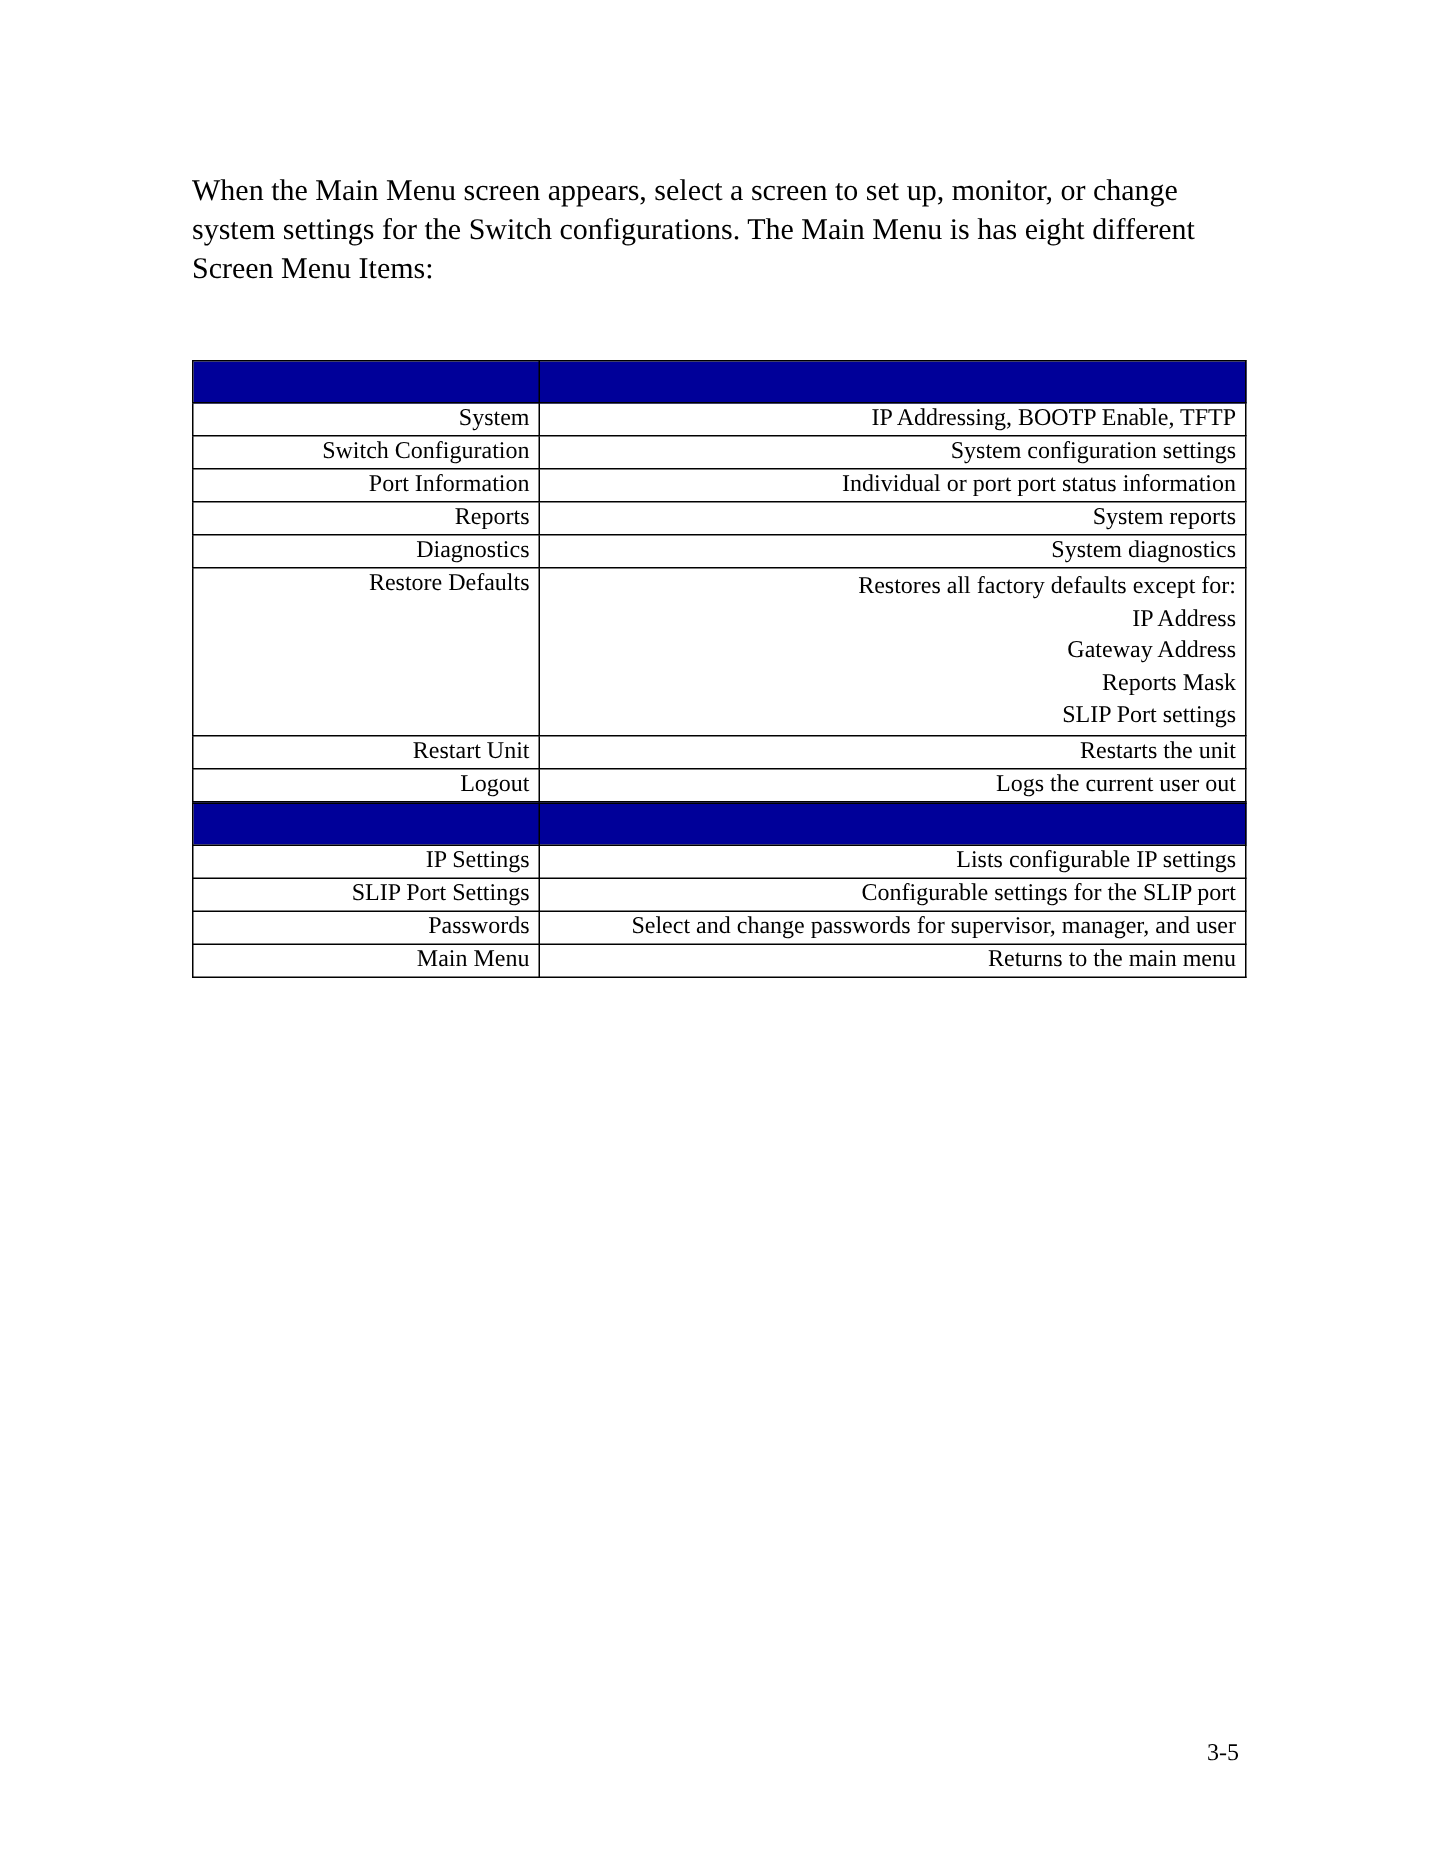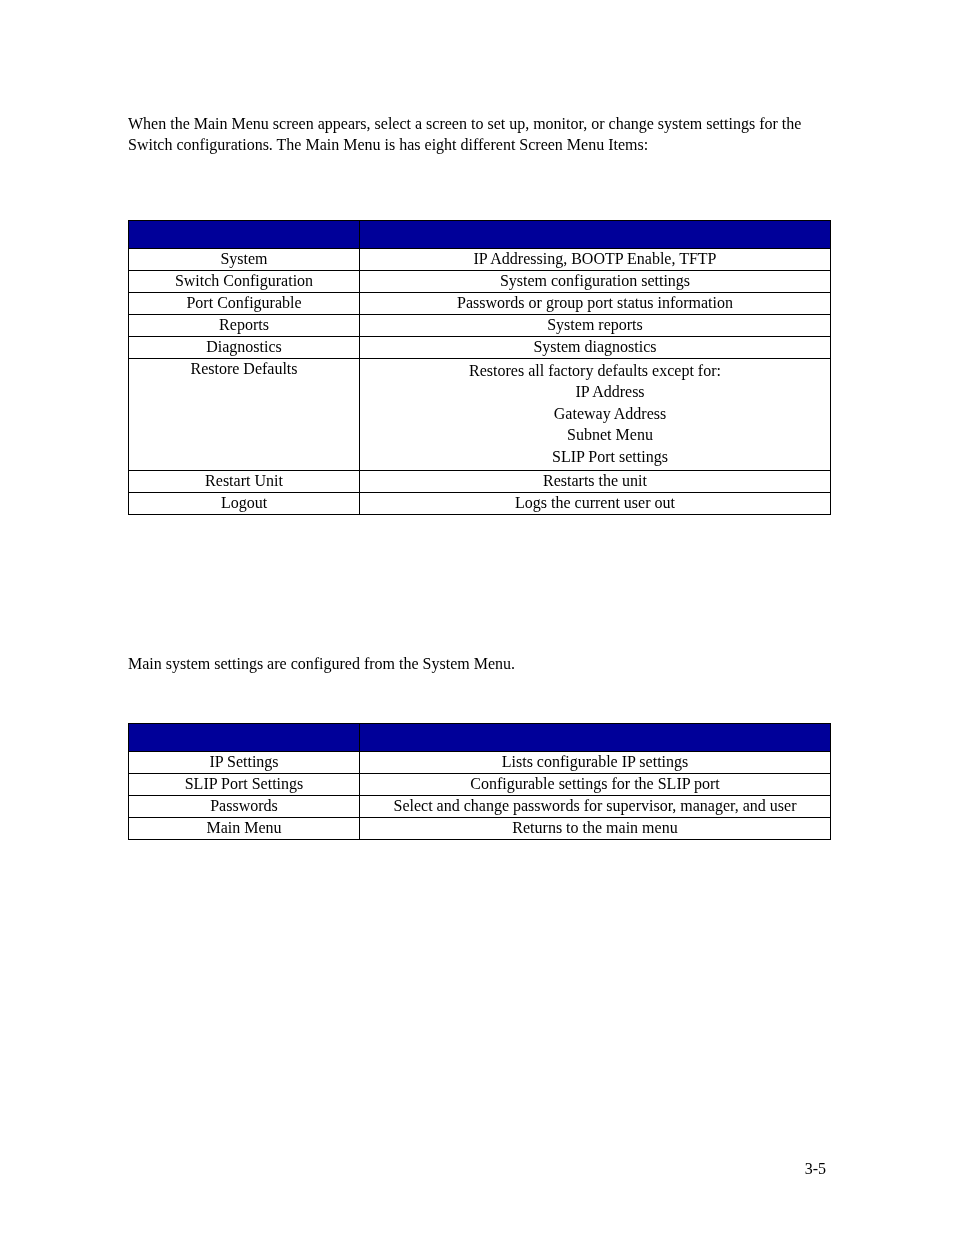--- a/index.html
+++ b/index.html
@@ -20,9 +20,9 @@
       width: 703px;
     }
     .intro {
-      font-size: 16px;
+      font-size: 20px;
       line-height: 1.3;
-      margin-bottom: 64px;
+      margin-bottom: 48px;
     }
     table {
       border-collapse: collapse;

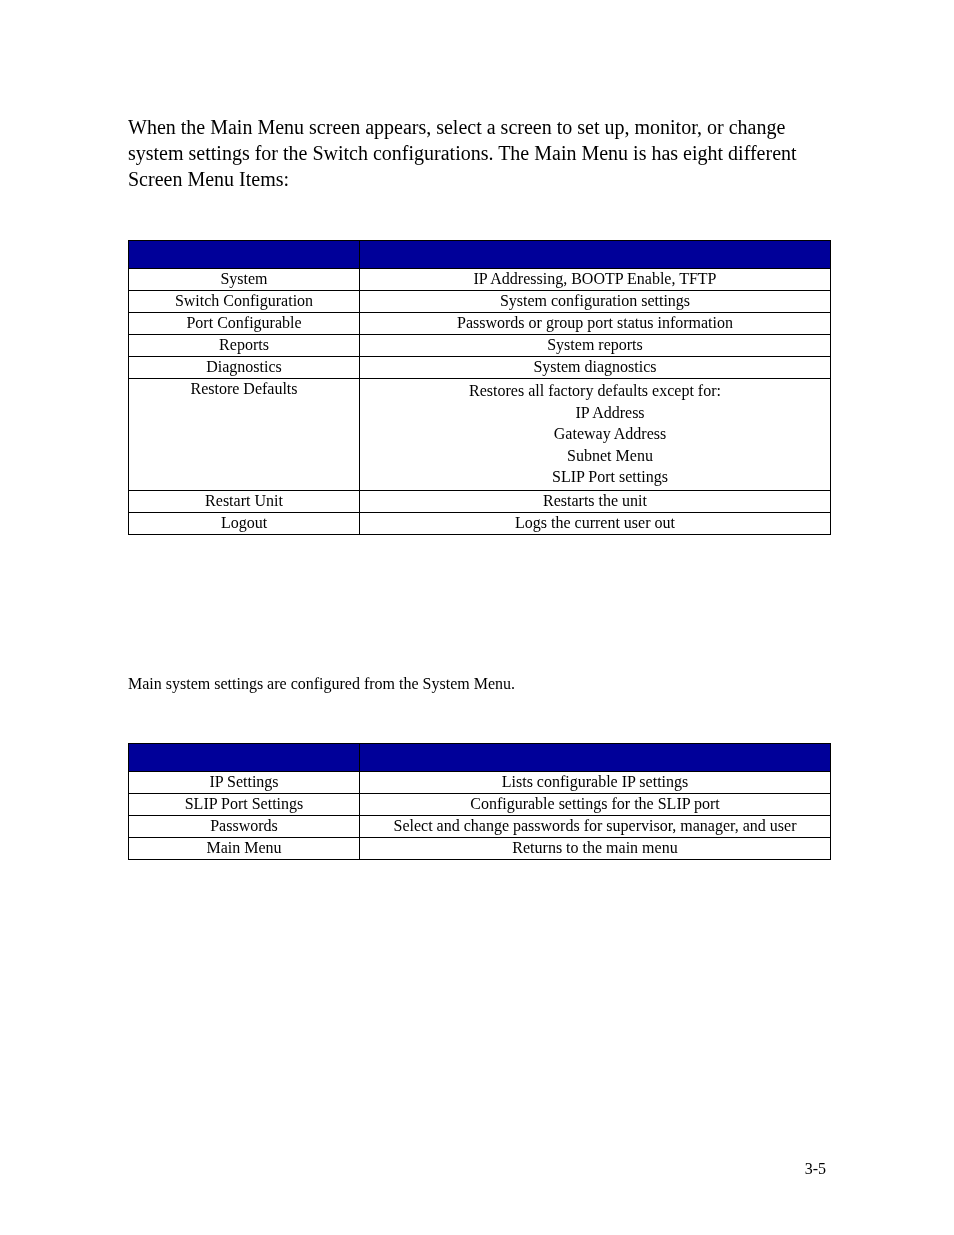--- a/index.html
+++ b/index.html
@@ -34,7 +34,7 @@
       padding: 1px 6px 2px 6px;
       font-size: 16px;
       vertical-align: top;
-      text-align: center;
+      text-align: right;
     }
     .header-row td {
       background: #000099;

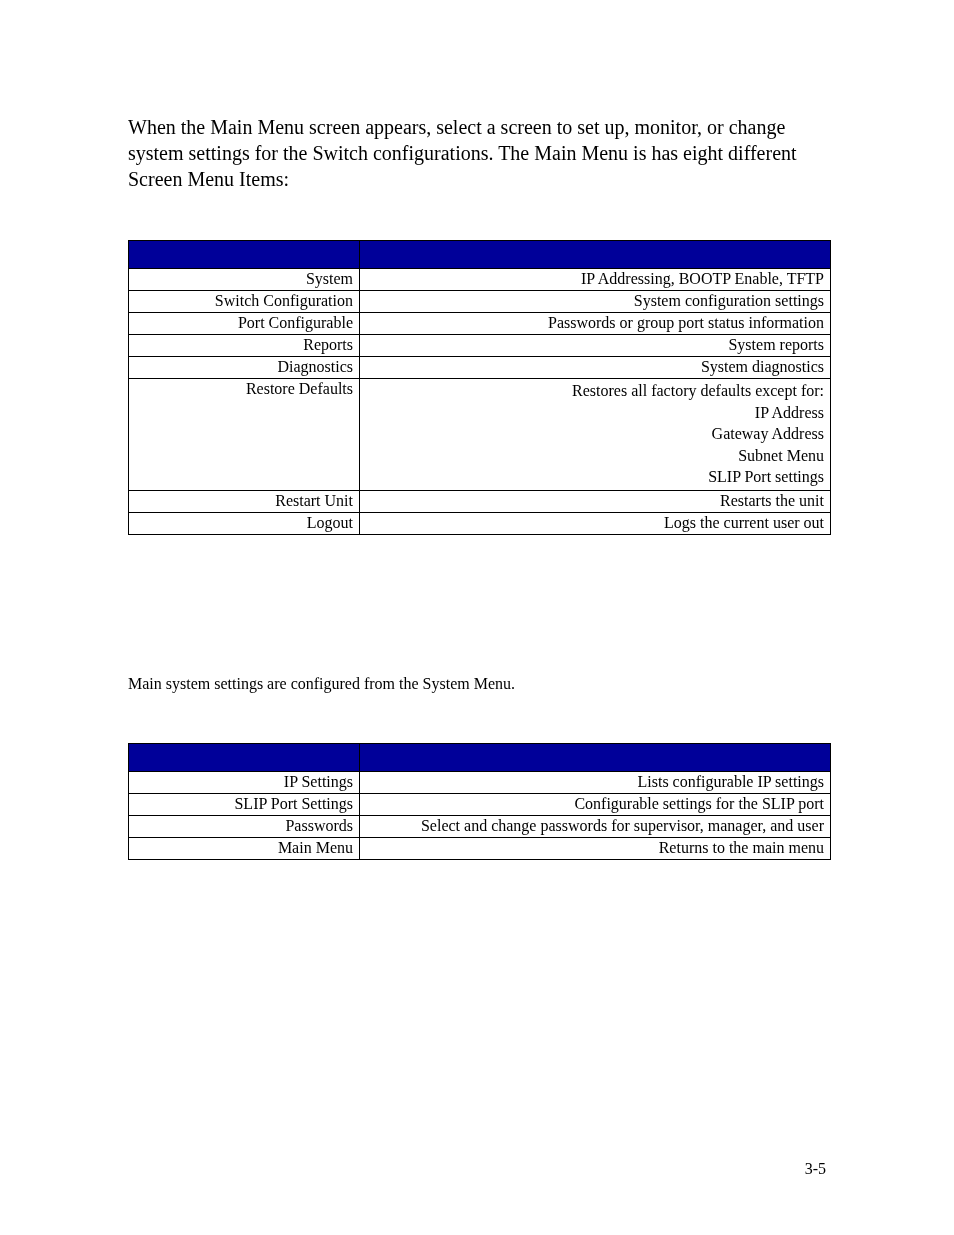--- a/index.html
+++ b/index.html
@@ -85,7 +85,7 @@
       <td>System configuration settings</td>
     </tr>
     <tr>
-      <td class="col1">Port Configurable</td>
+      <td class="col1">Port Information</td>
       <td>Passwords or group port status information</td>
     </tr>
     <tr>

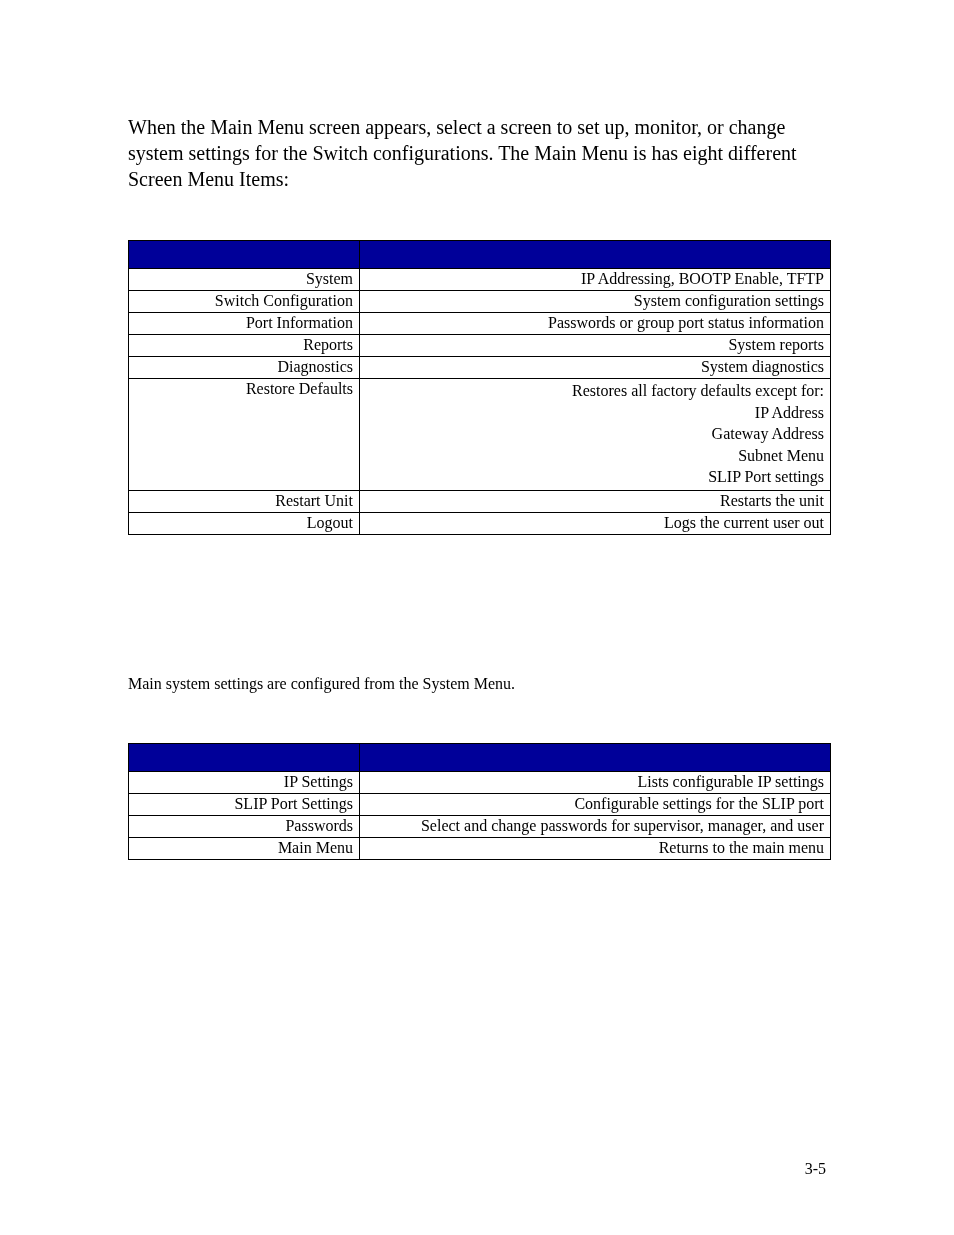--- a/index.html
+++ b/index.html
@@ -86,7 +86,7 @@
     </tr>
     <tr>
       <td class="col1">Port Information</td>
-      <td>Passwords or group port status information</td>
+      <td>Individual or port port status information</td>
     </tr>
     <tr>
       <td class="col1">Reports</td>

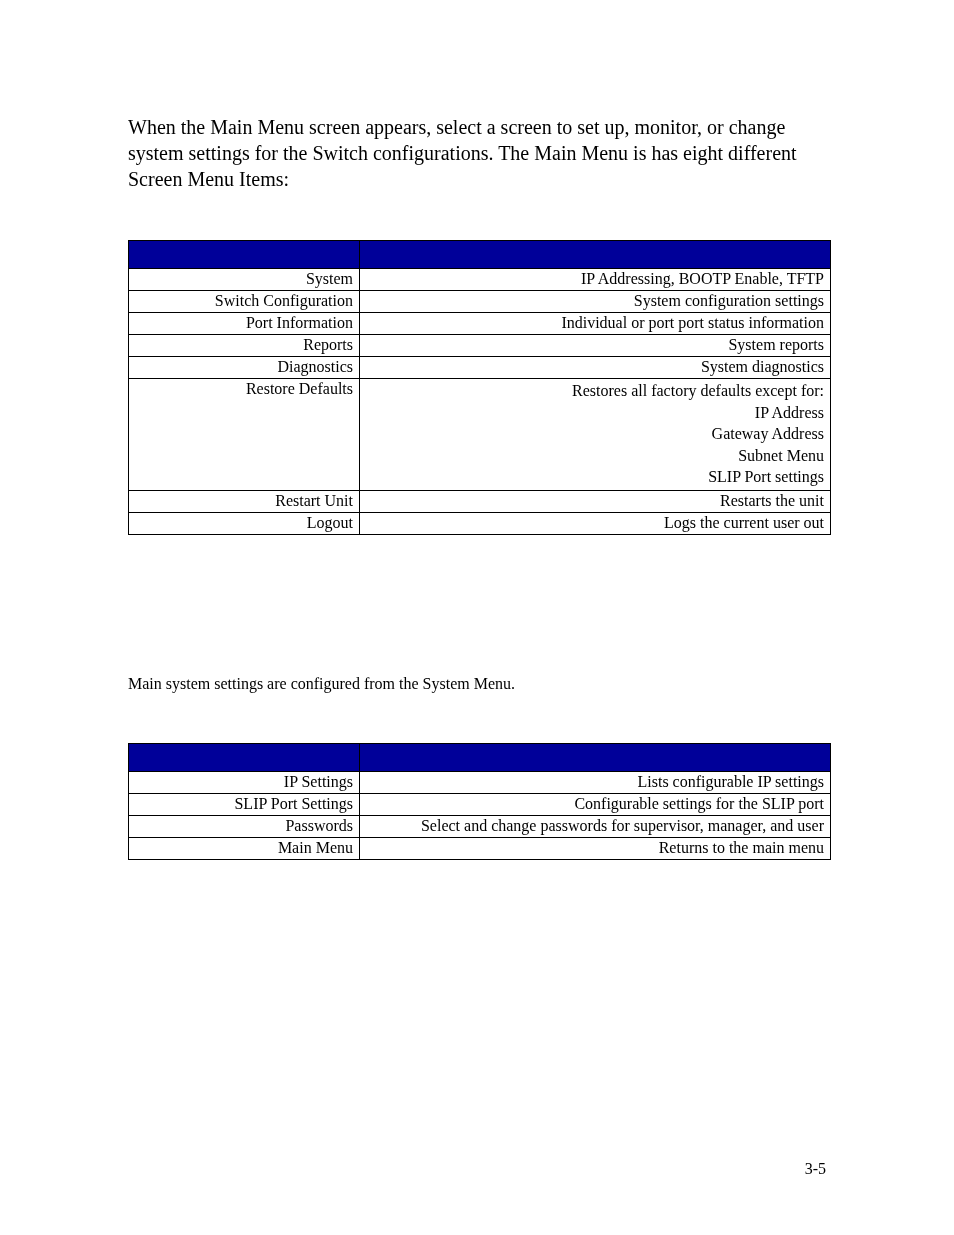--- a/index.html
+++ b/index.html
@@ -103,7 +103,7 @@
           <span>Restores all factory defaults except for:</span><br>
           <span class="indent-item">IP Address</span><br>
           <span class="indent-item">Gateway Address</span><br>
-          <span class="indent-item">Subnet Menu</span><br>
+          <span class="indent-item">Reports Mask</span><br>
           <span class="indent-item">SLIP Port settings</span>
         </div>
       </td>

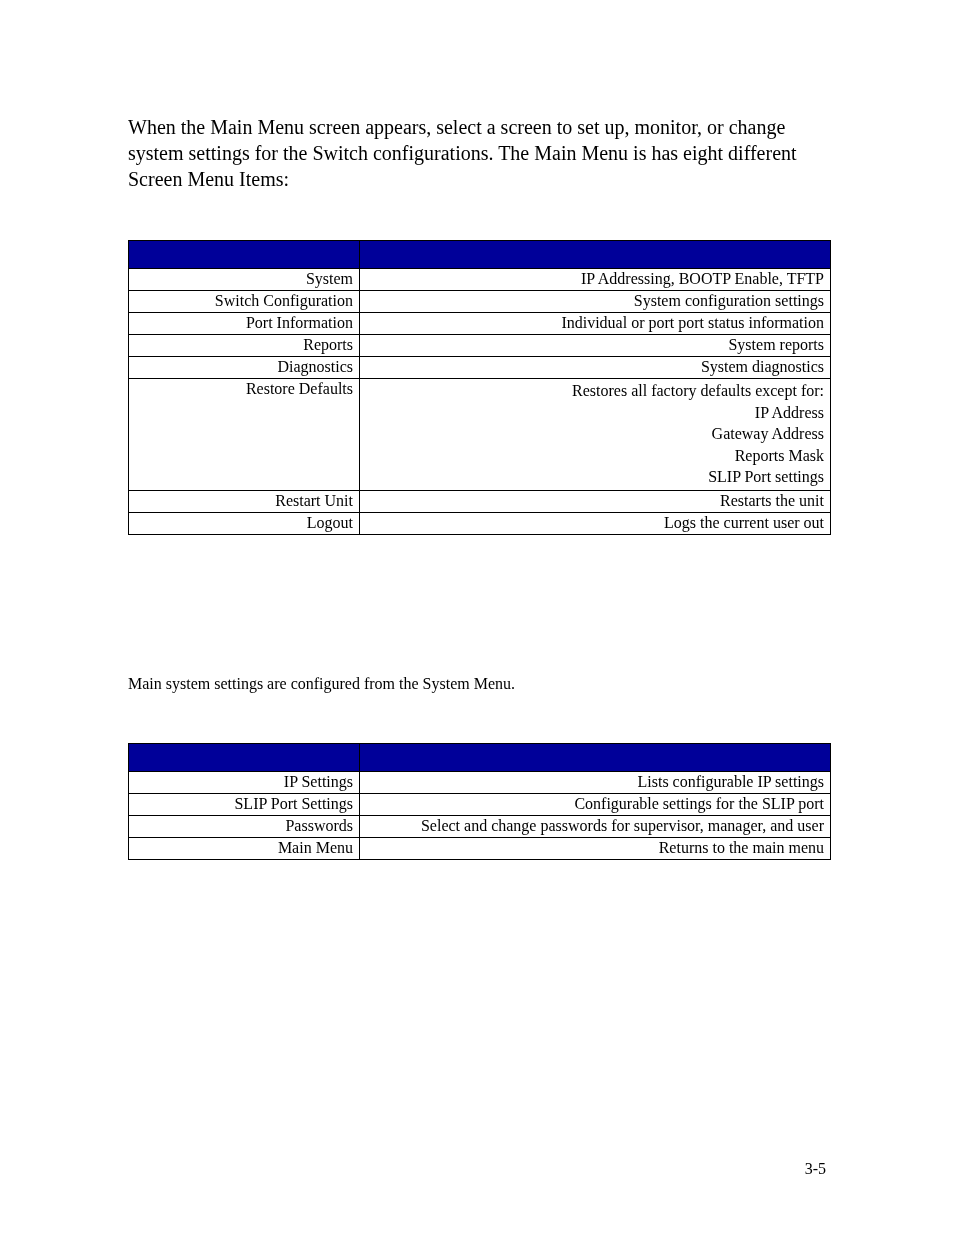--- a/index.html
+++ b/index.html
@@ -119,7 +119,6 @@
   </tbody>
     </table>
 
-  <div class="section2-intro">Main system settings are configured from the System Menu.</div>
 
   <table>
     <tbody>

